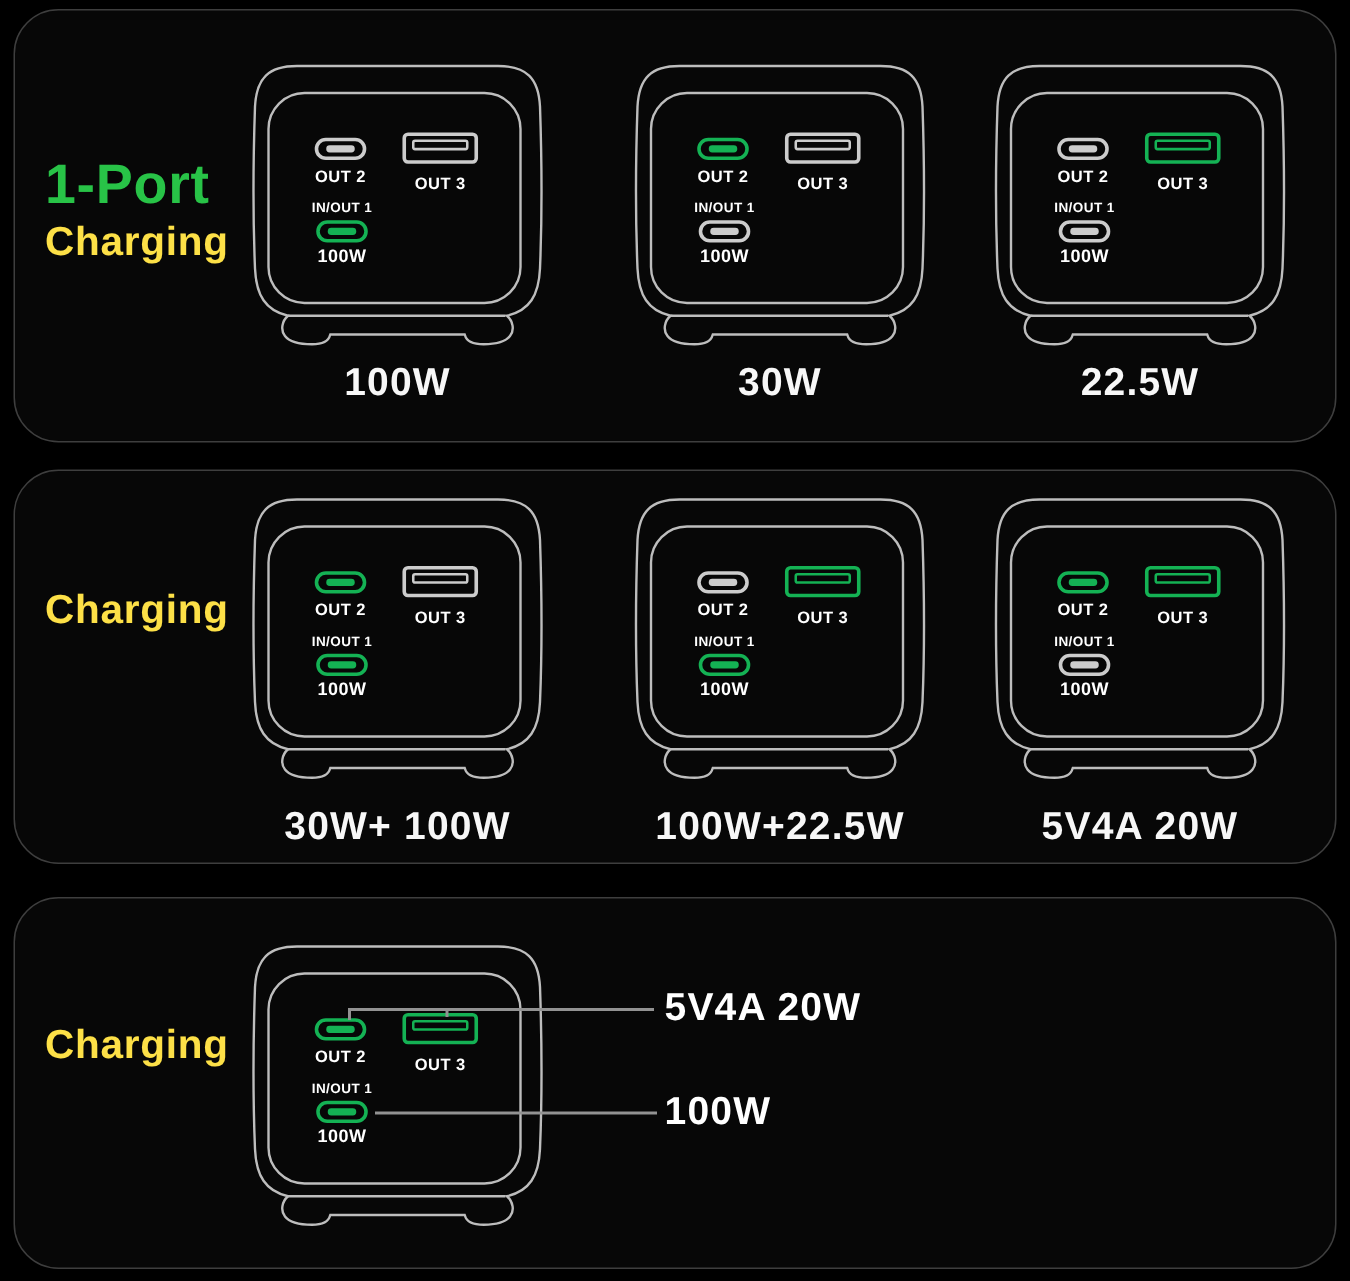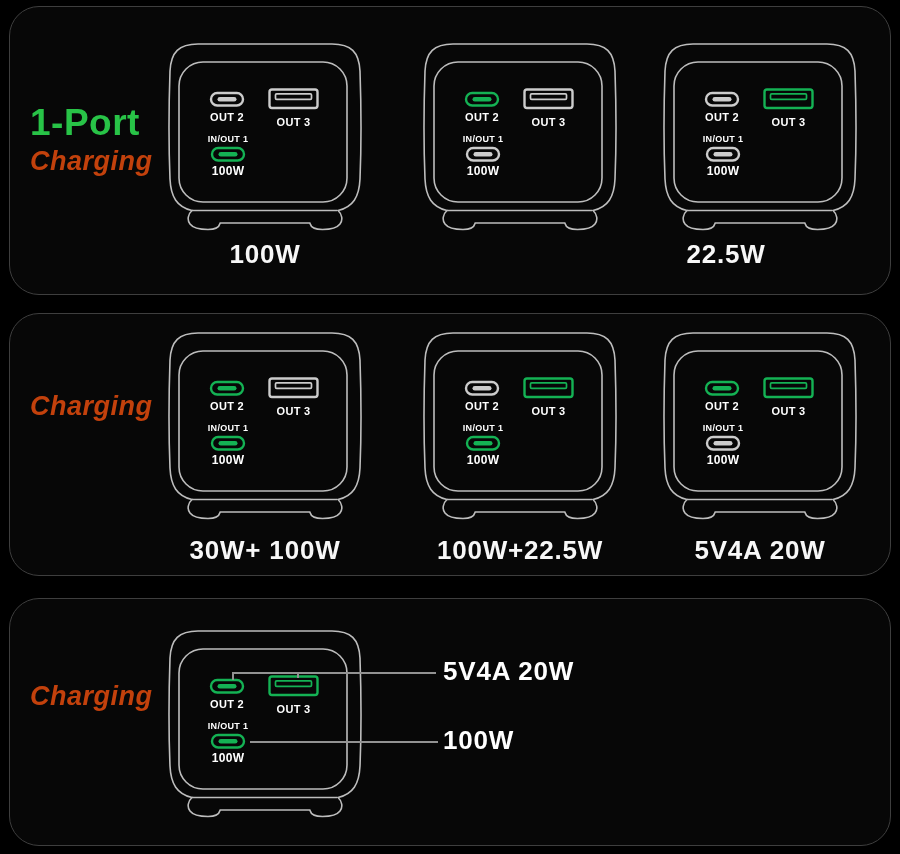--- a/index.html
+++ b/index.html
@@ -26,7 +26,7 @@
   }
   .title .white {
     font-size:27px; font-weight:bold; letter-spacing:.5px; line-height:1.15;
-    margin-top:3px; color:#c2410c;font-style:italic;
+    margin-top:3px; color:#fde047;
   }
 
   .charger { position:absolute; width:200px; height:192px; }

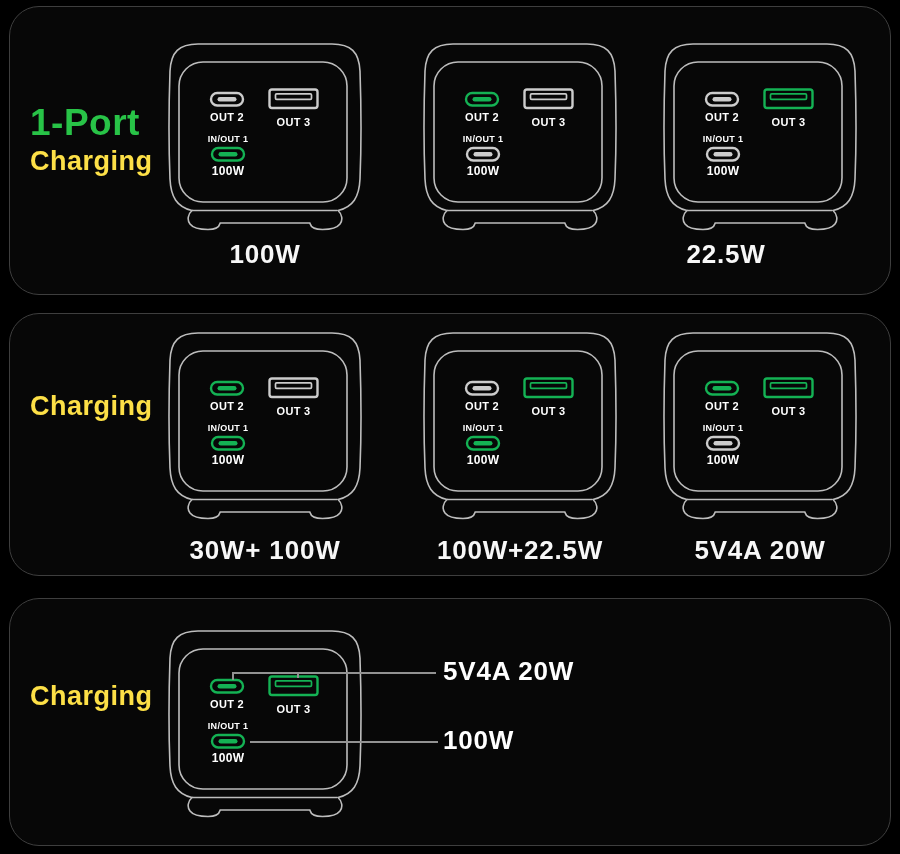--- a/index.html
+++ b/index.html
@@ -111,6 +111,7 @@
     <text class="pl" x="63" y="134.5" font-size="12">100W</text>
   </svg></div>
     <div class="watt" style="left:155px;top:232px">100W</div>
+    <div class="watt" style="left:410px;top:232px">30W</div>
     <div class="watt" style="left:616px;top:232px">22.5W</div>
   </section>
 

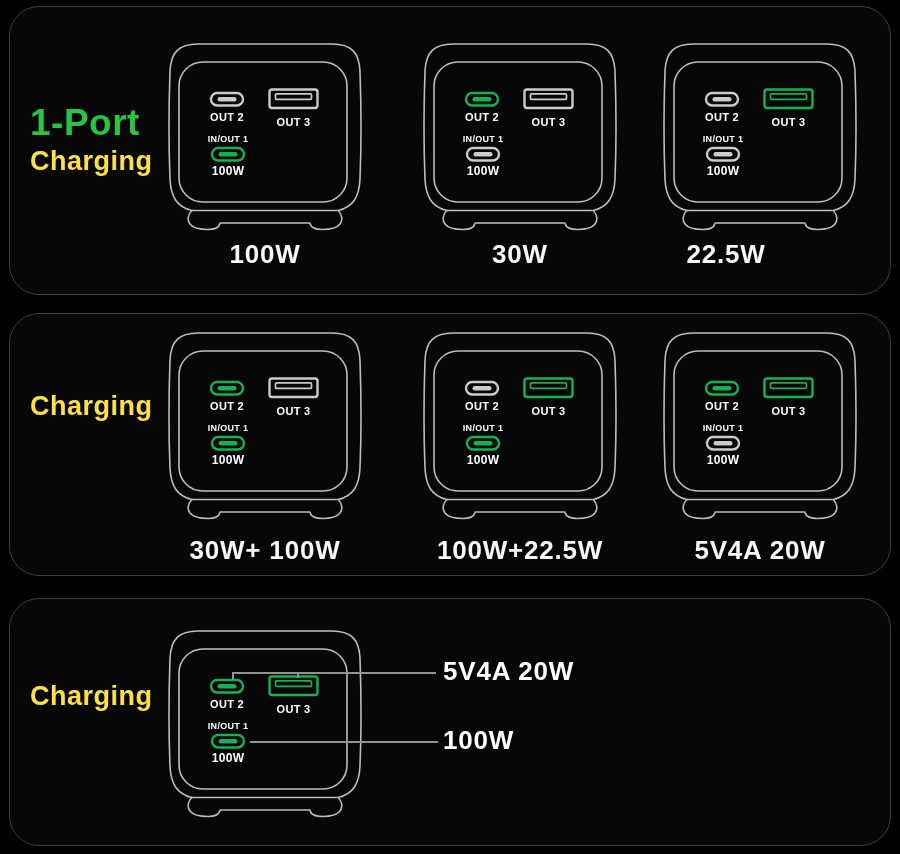--- a/index.html
+++ b/index.html
@@ -112,7 +112,7 @@
   </svg></div>
     <div class="watt" style="left:155px;top:232px">100W</div>
     <div class="watt" style="left:410px;top:232px">30W</div>
-    <div class="watt" style="left:616px;top:232px">22.5W</div>
+    <div class="watt" style="left:650px;top:232px">22.5W</div>
   </section>
 
   <section class="panel panel-2">

